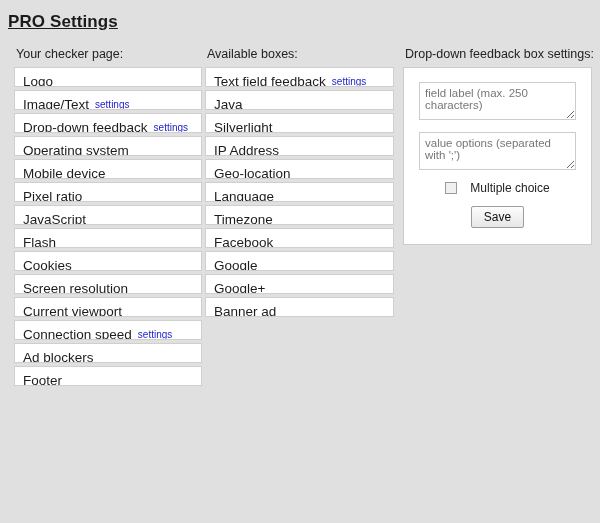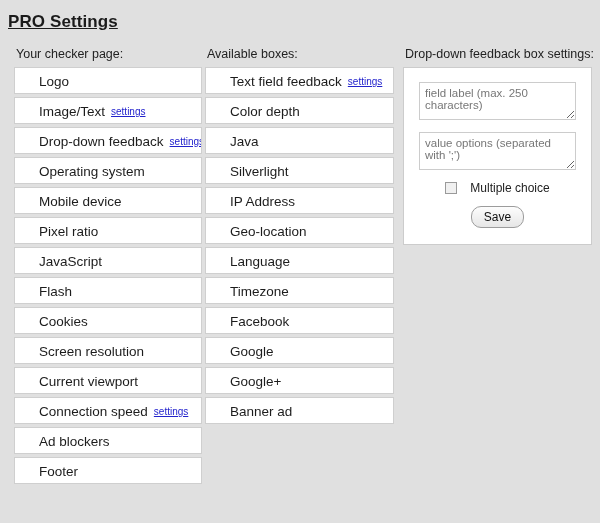--- a/index.html
+++ b/index.html
@@ -60,10 +60,10 @@
   .box-item {
     background: #ffffff;
     border: 1px solid #cfcfcf;
-    height: 27px;
+    height: 20px;
     line-height: 27px;
     margin-bottom: 3px;
-    padding: 0 24px;
+    padding: 0 8px;
     font-size: 13.5px;
     color: #1c1c1c;
     white-space: nowrap;

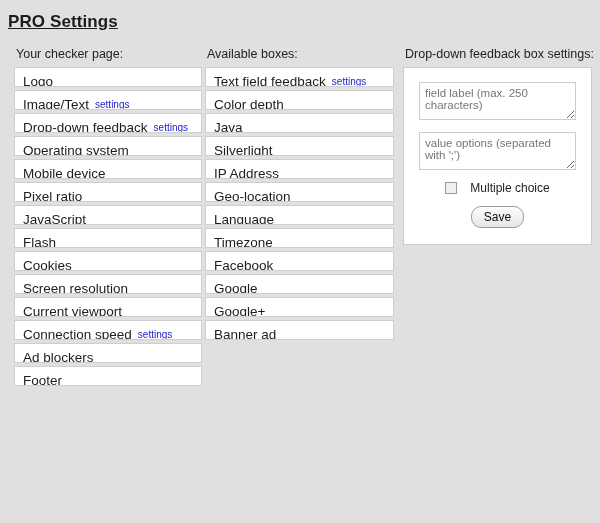--- a/index.html
+++ b/index.html
@@ -182,7 +182,6 @@
     <div class="col-heading">Available boxes:</div>
     <ul class="box-list" id="available-list">
         <li class="box-item"><span class="box-label">Text field feedback</span><span class="settings-link" style="color: rgb(34, 34, 204);">settings</span></li>
-        <li class="box-item"><span class="box-label">Color depth</span></li>
         <li class="box-item"><span class="box-label">Java</span></li>
         <li class="box-item"><span class="box-label">Silverlight</span></li>
         <li class="box-item"><span class="box-label">IP Address</span></li>

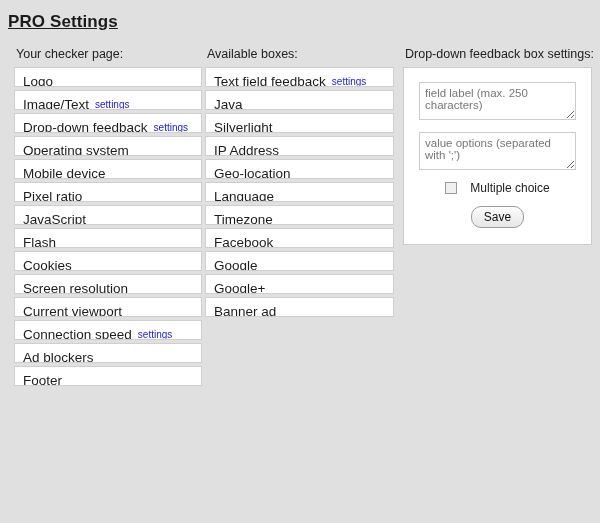--- a/index.html
+++ b/index.html
@@ -146,7 +146,7 @@
     color: #111111;
     background: linear-gradient(#fdfdfd, #e6e6e6);
     border: 1px solid #9c9c9c;
-    border-radius: 10px;
+    border-radius: 2px;
     padding: 3px 12px;
     cursor: pointer;
   }

